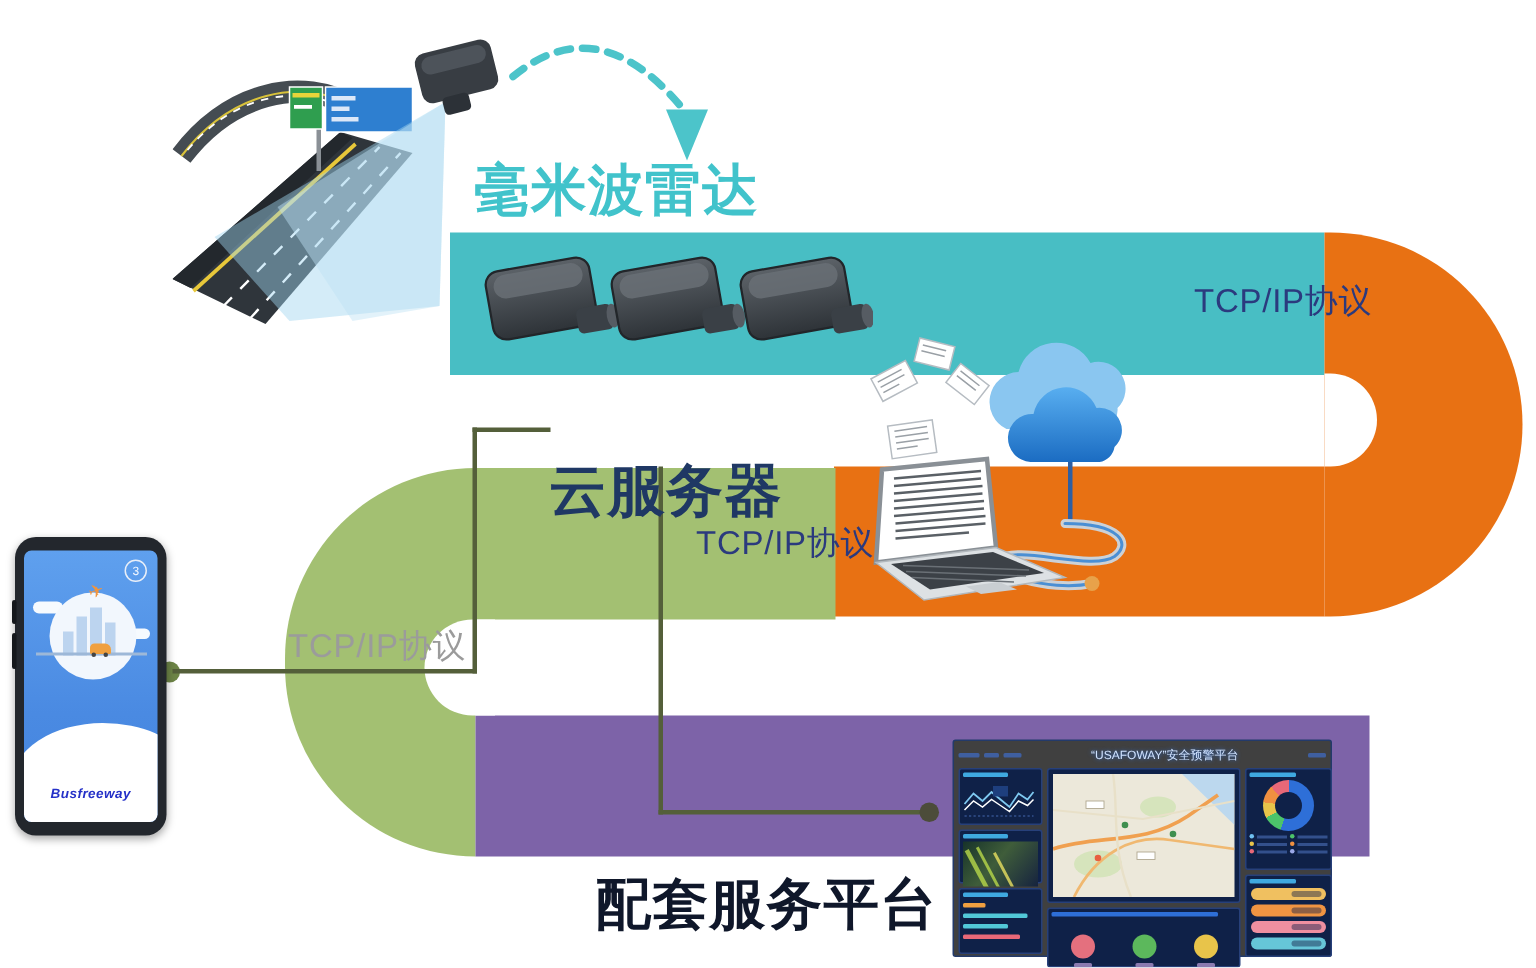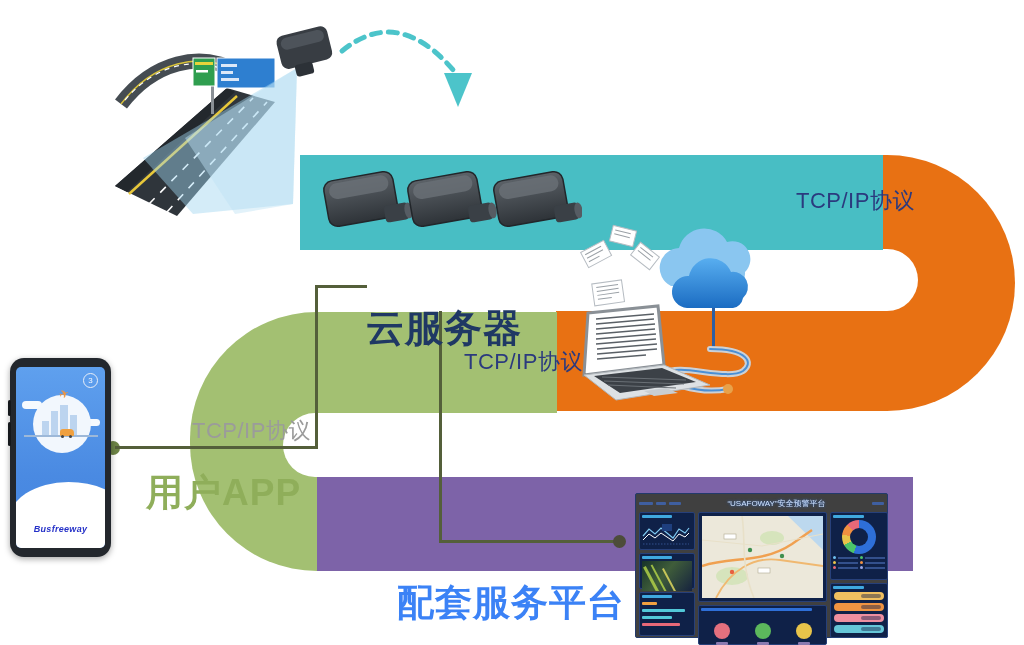--- a/index.html
+++ b/index.html
@@ -386,6 +386,7 @@
     </div>
   </div>
 
+  <div class="nodelabel" id="lbl-radar">毫米波雷达</div>
   <div class="nodelabel" id="lbl-cloud">云服务器</div>
   <div class="nodelabel" id="lbl-app">用户APP</div>
   <div class="nodelabel" id="lbl-platform">配套服务平台</div>

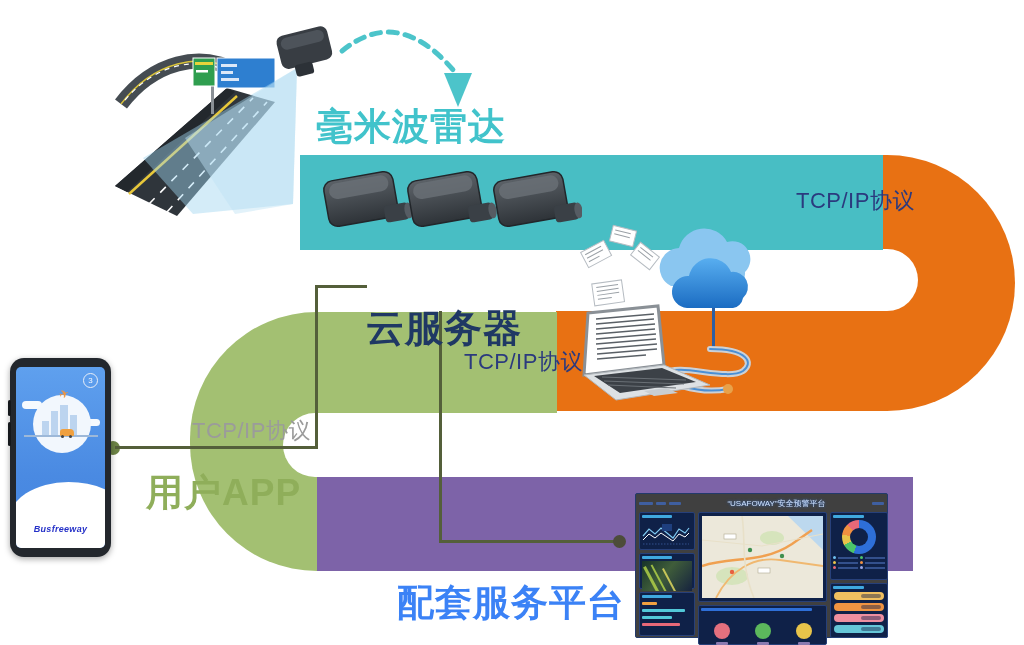--- a/index.html
+++ b/index.html
@@ -388,7 +388,6 @@
 
   <div class="nodelabel" id="lbl-radar">毫米波雷达</div>
   <div class="nodelabel" id="lbl-cloud">云服务器</div>
-  <div class="nodelabel" id="lbl-app">用户APP</div>
   <div class="nodelabel" id="lbl-platform">配套服务平台</div>
 
   <div class="proto" id="proto-top">TCP/IP协议</div>

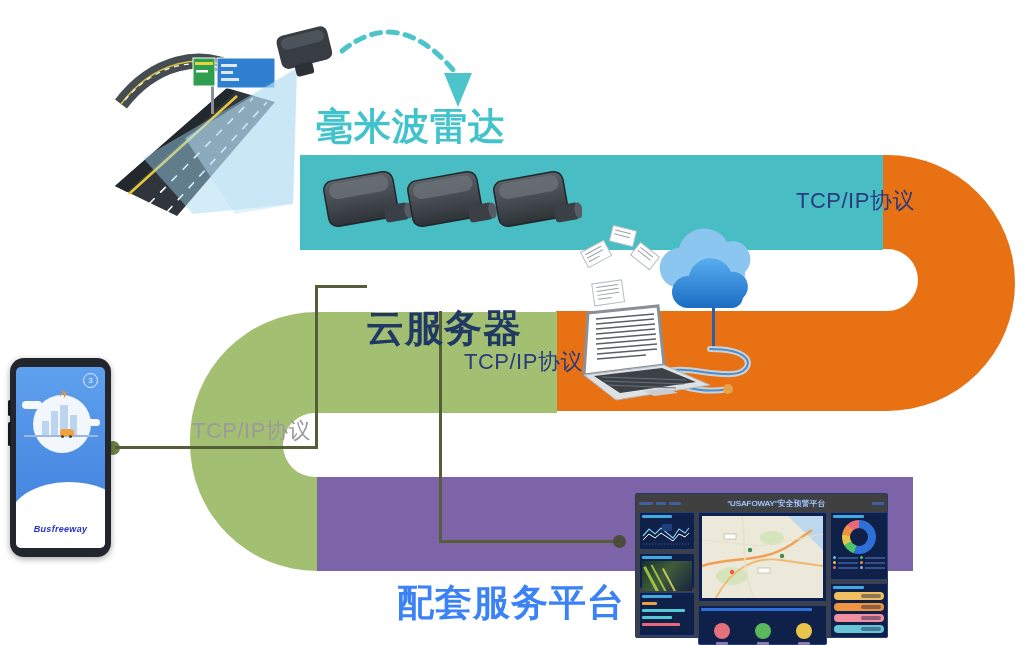--- a/index.html
+++ b/index.html
@@ -40,7 +40,7 @@
   #lbl-cloud{left:366px;top:272px;font-size:38px;color:#1f3864;margin-top:37px;}
   #lbl-pc{left:616px;top:419px;font-size:37px;color:#e87a1e;}
   #lbl-app{left:146px;top:474px;font-size:37px;color:#8fae5a;}
-  #lbl-platform{left:397px;top:584px;font-size:37px;color:#3b82f6;}
+  #lbl-platform{left:397px;top:584px;font-size:37px;color:#0f172a;}
   .proto{position:absolute;font-size:22px;line-height:1;z-index:6;letter-spacing:0.5px;text-align:center;}
   #proto-top{left:796px;top:190px;color:#2b3a7e;}
   #proto-mid{left:464px;top:351px;color:#2b3a7e;}

